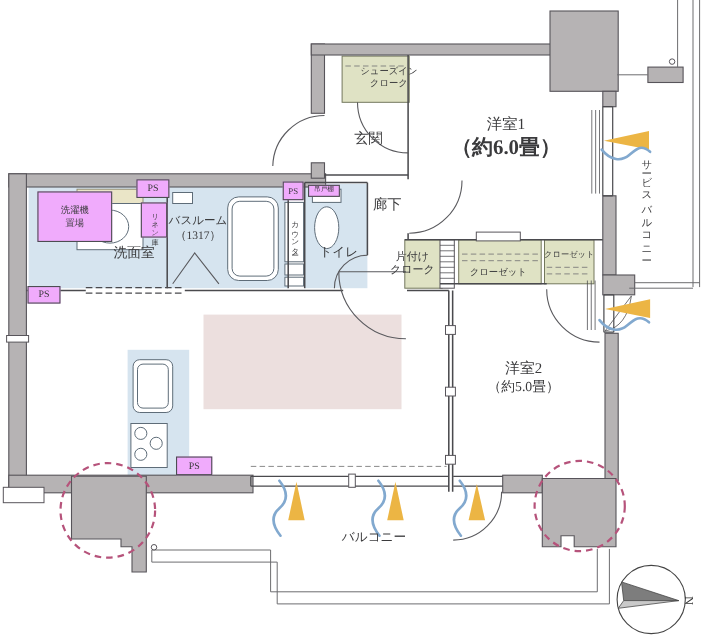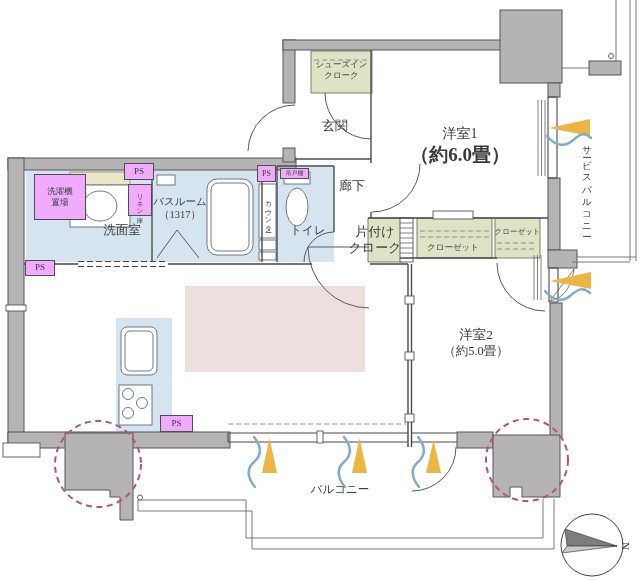--- a/index.html
+++ b/index.html
@@ -198,7 +198,7 @@
   <span class="vert">カウンター</span>
 </div>
 
-<div class="lbl" style="left:311px;top:54px;width:61px;height:32px;font-size:8.5px;">
+<div class="lbl" style="left:311px;top:54px;width:61px;height:32px;font-size:8.5px;padding-left:12px;">
   <div>シューズイン</div>
   <div>クローク</div>
 </div>

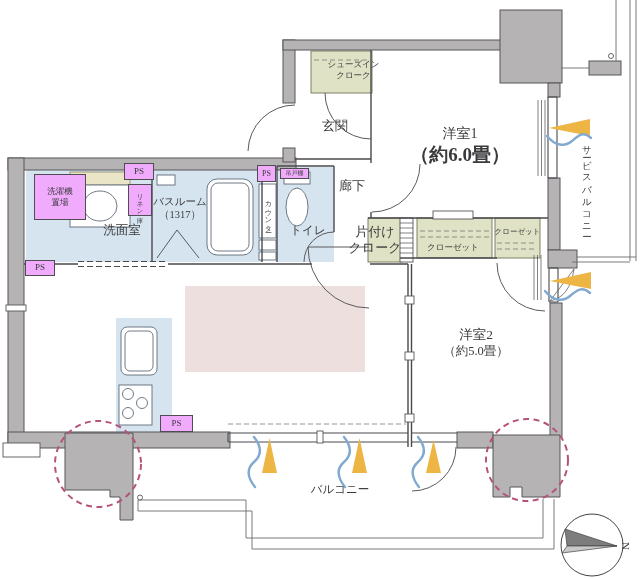--- a/index.html
+++ b/index.html
@@ -213,7 +213,7 @@
   <div>（1317）</div>
 </div>
 
-<div class="lbl" style="left:385px;top:103px;width:150px;height:46px;font-size:14px;margin-top:20px;">
+<div class="lbl" style="left:385px;top:103px;width:150px;height:46px;font-size:14px;">
   <div>洋室1</div>
   <div style="font-size:19px;font-weight:bold;">（約6.0畳）</div>
 </div>

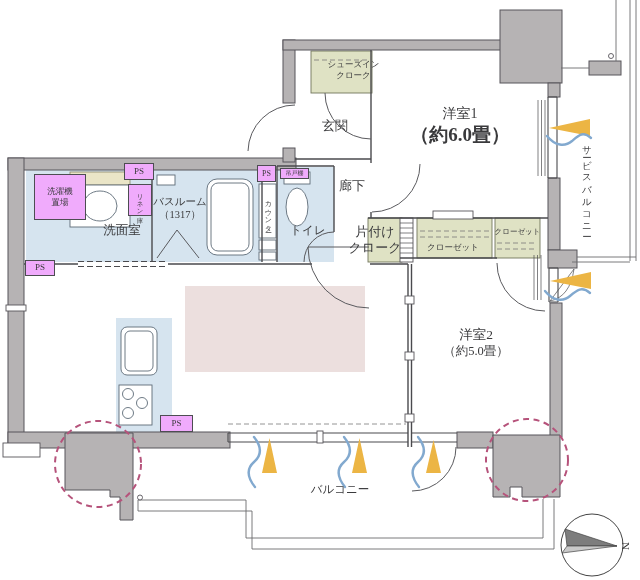--- a/index.html
+++ b/index.html
@@ -187,7 +187,7 @@
   <span class="vert">リネン庫</span>
 </div>
 
-<div class="lbl box" style="left:34px;top:174px;width:52px;height:46px;font-size:8.5px;">
+<div class="lbl box" style="left:34px;top:174px;width:68px;height:46px;font-size:8.5px;">
   <div>洗濯機</div>
   <div>置場</div>
 </div>

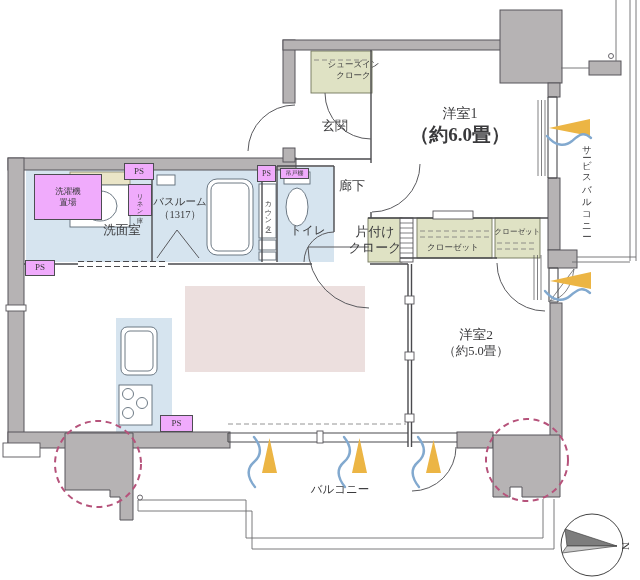--- a/index.html
+++ b/index.html
@@ -224,7 +224,7 @@
 </div>
 
 
-<div class="lbl" style="left:353px;top:227px;width:44px;height:26px;font-size:13px;">
+<div class="lbl" style="left:353px;top:227px;width:44px;height:26px;font-size:10px;">
   <div>片付け</div>
   <div>クローク</div>
 </div>

